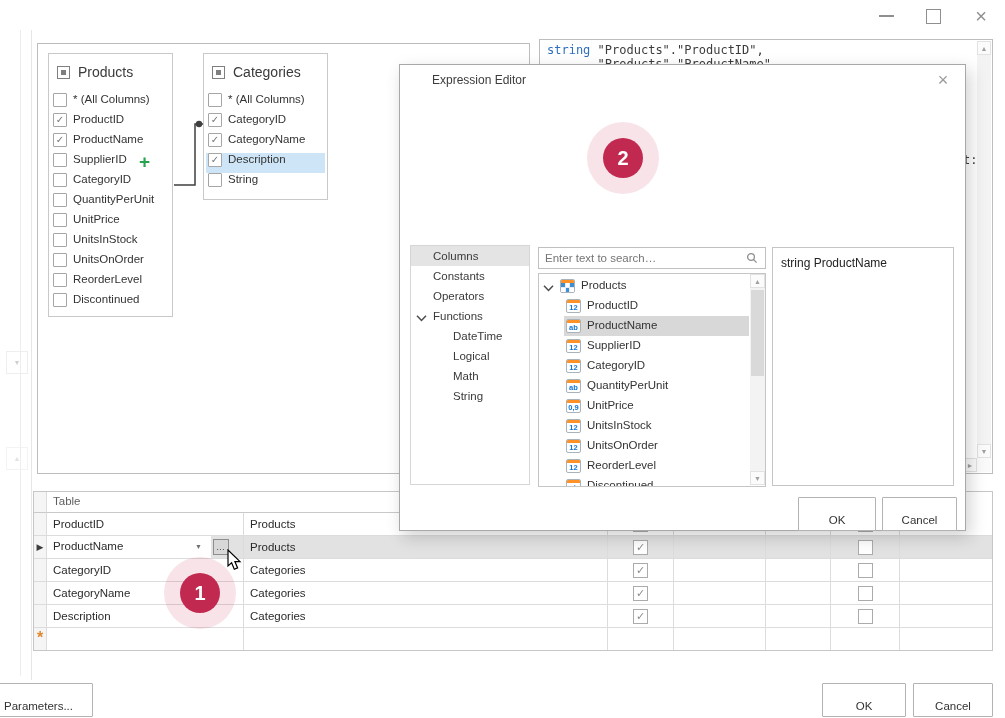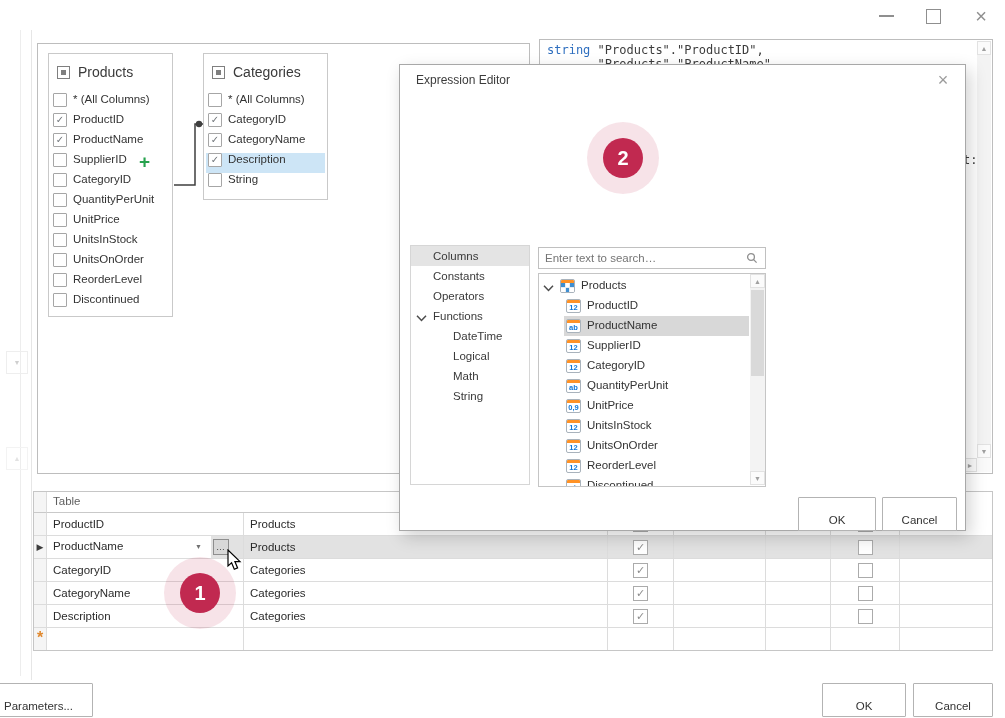--- a/index.html
+++ b/index.html
@@ -297,7 +297,7 @@
 <button class="btn" style="left:913px;top:683px;width:80px;height:23px">Cancel</button>
 
 <div class="dialog">
-  <div class="abs" style="left:16px;top:8px;font-size:12px;color:#3c3c3c">Expression Editor</div>
+  <div class="abs" style="left:32px;top:8px;font-size:12px;color:#3c3c3c">Expression Editor</div>
   <div class="abs" style="left:530px;top:4px;width:26px;height:22px;display:flex;align-items:center;justify-content:center;font-size:18px;color:#9b9b9b">
     <span>×</span>
   </div>

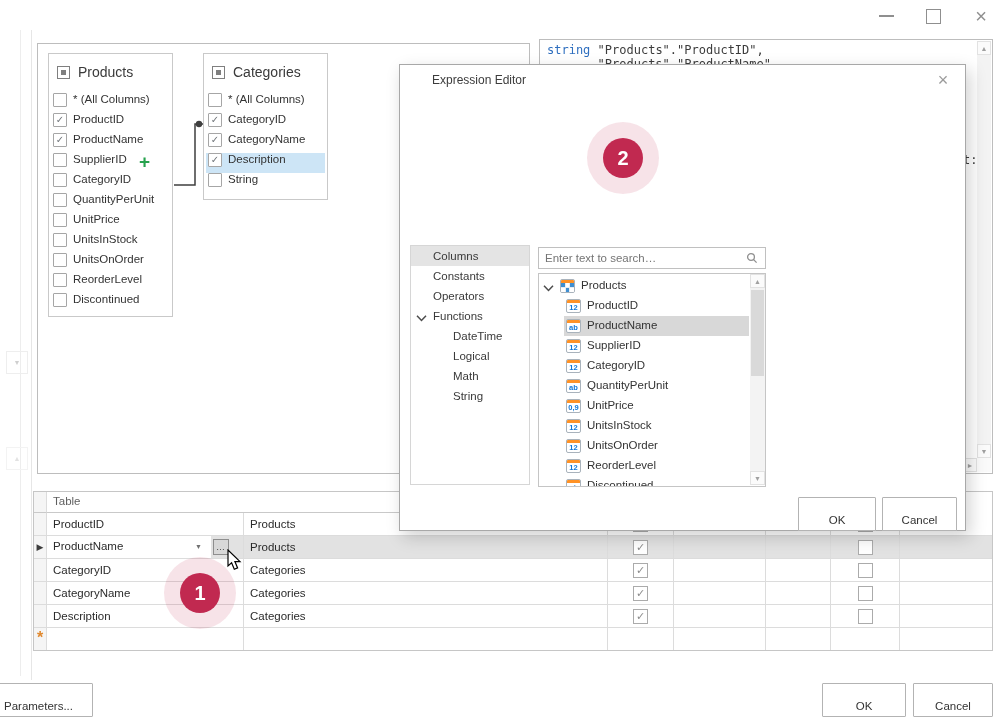--- a/index.html
+++ b/index.html
@@ -444,6 +444,9 @@
     </div>
   </div>
 
+  <div class="box" style="left:372px;top:182px;width:180px;height:237px">
+    <div class="abs" style="left:8px;top:8px;font-size:12px;color:#222">string ProductName</div>
+  </div>
 
   <button class="btn" style="left:398px;top:432px;width:78px;height:22px">OK</button>
   <button class="btn" style="left:482px;top:432px;width:75px;height:22px">Cancel</button>

